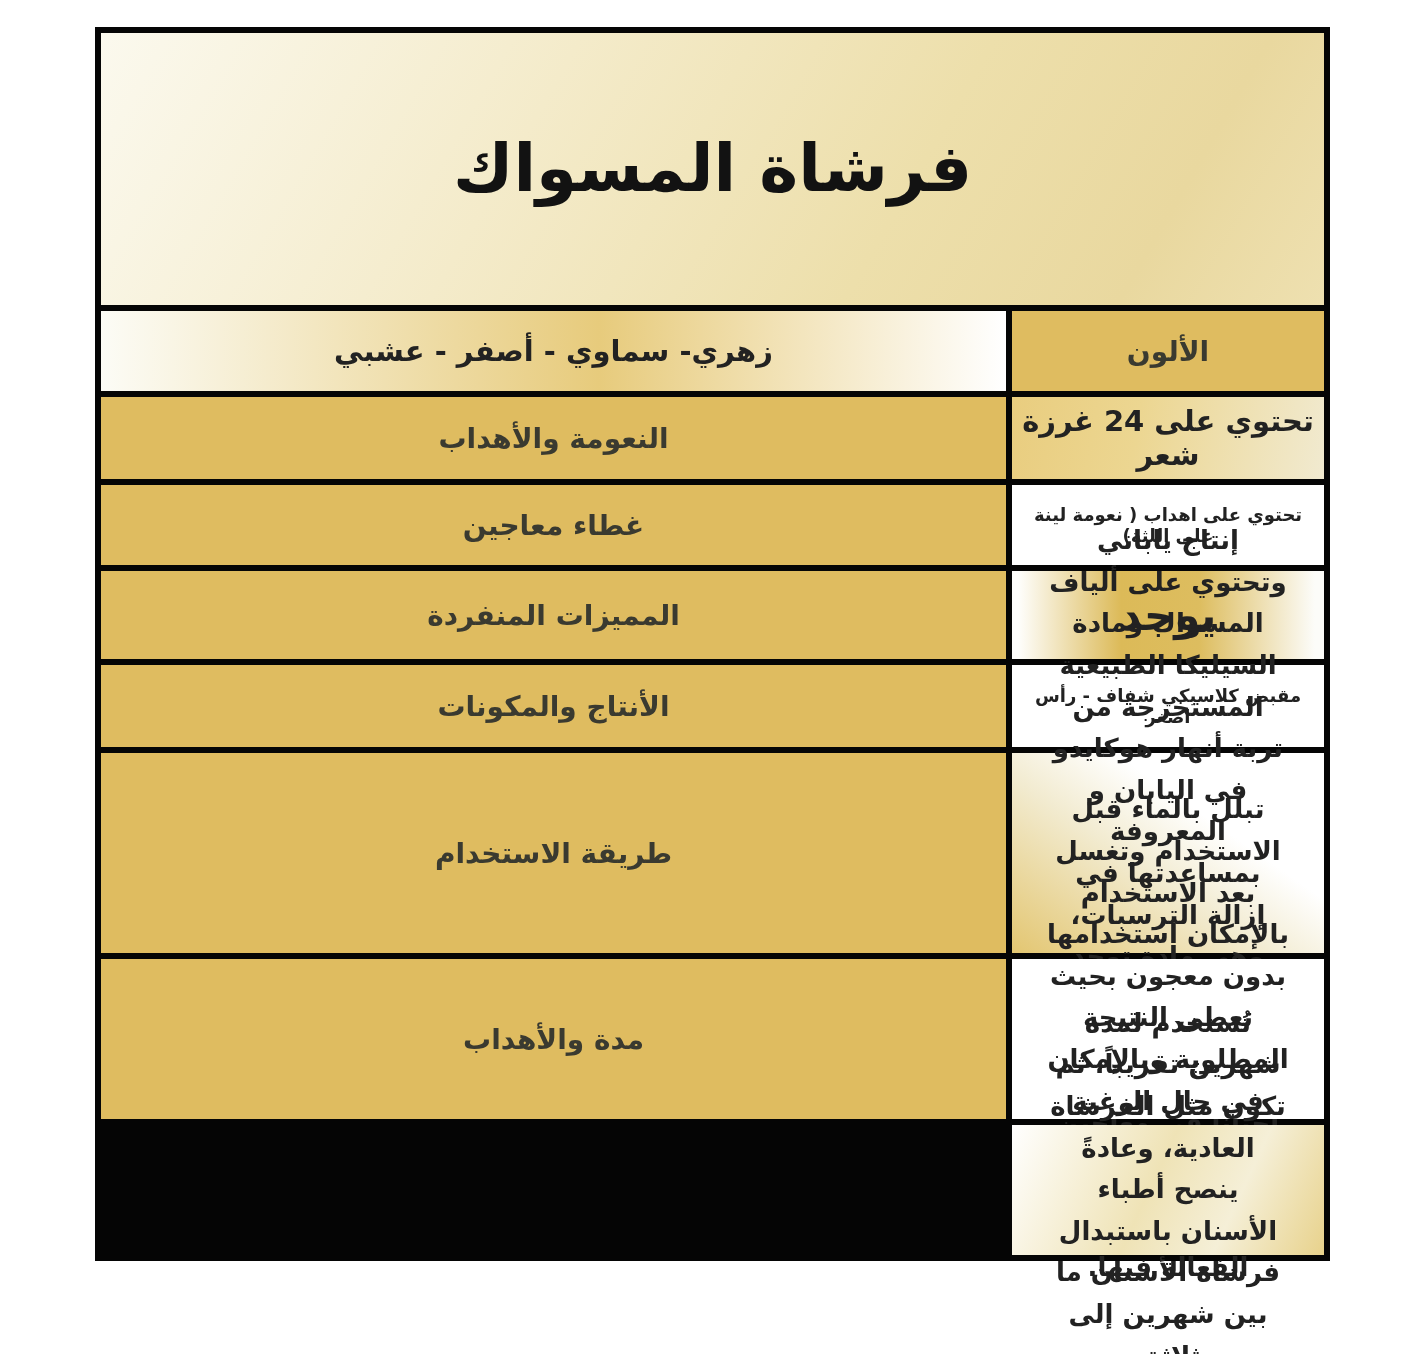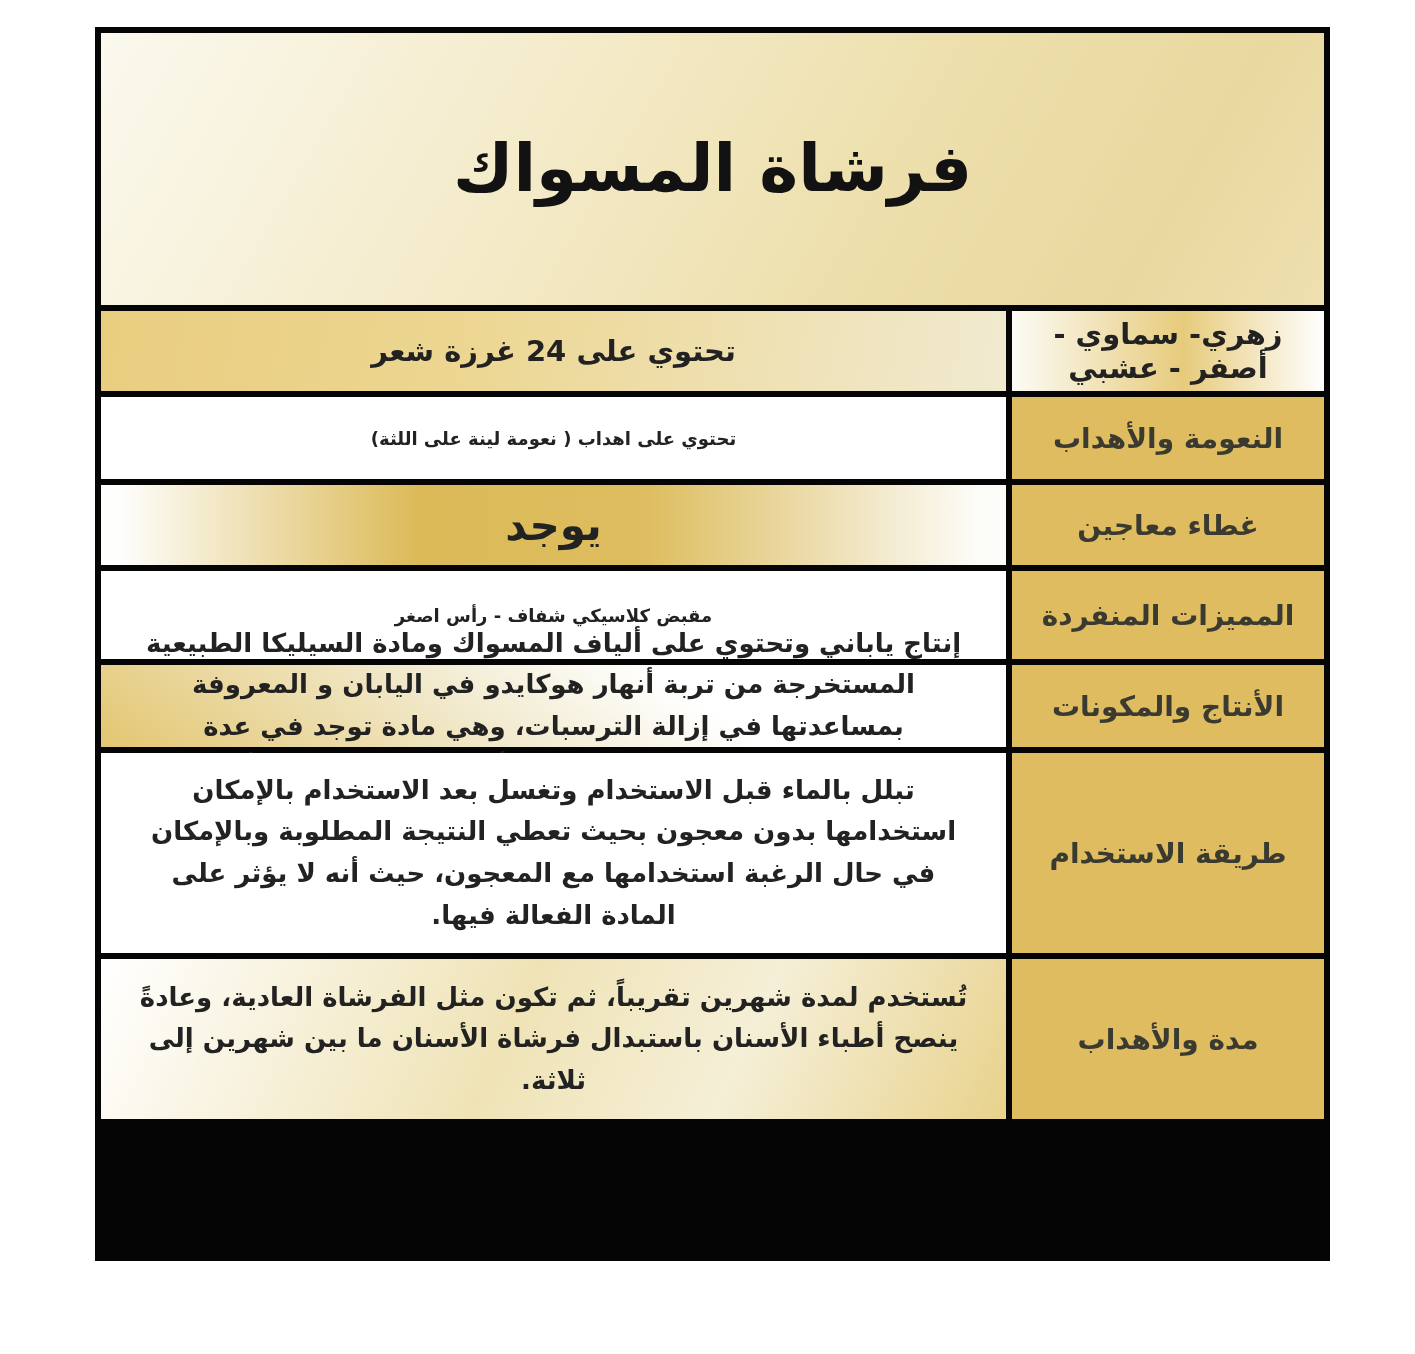--- a/index.html
+++ b/index.html
@@ -79,6 +79,7 @@
       <div>فرشاة المسواك</div>
     </div>
 
+    <div class="cell label-cell">الألون</div>
     <div class="cell value-cell fs-short bg-center-gold">زهري- سماوي - أصفر - عشبي</div>
 
     <div class="cell value-cell fs-short bg-left-gold">تحتوي على 24 غرزة شعر</div>

